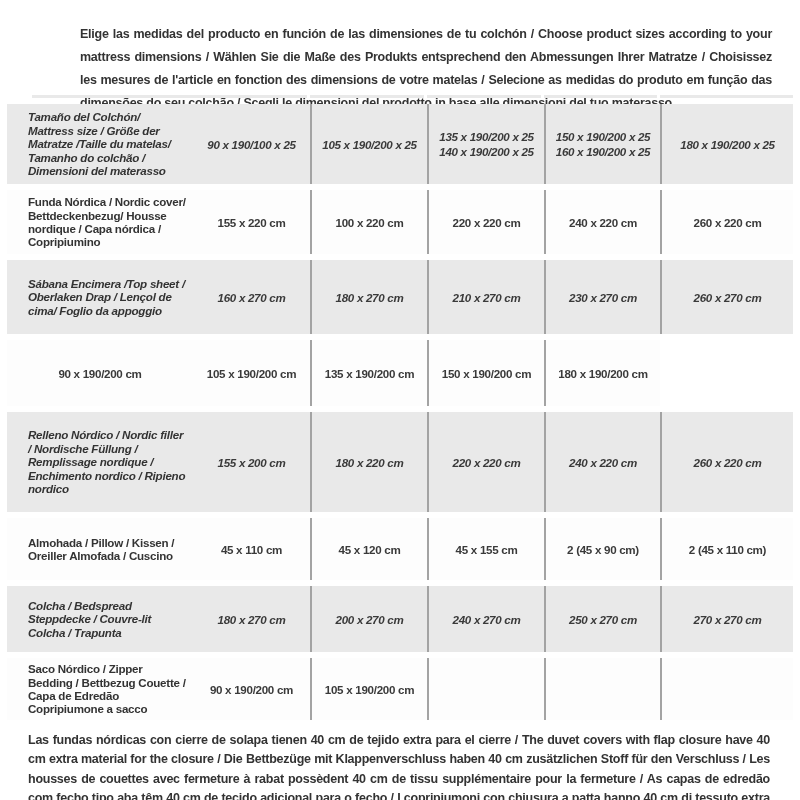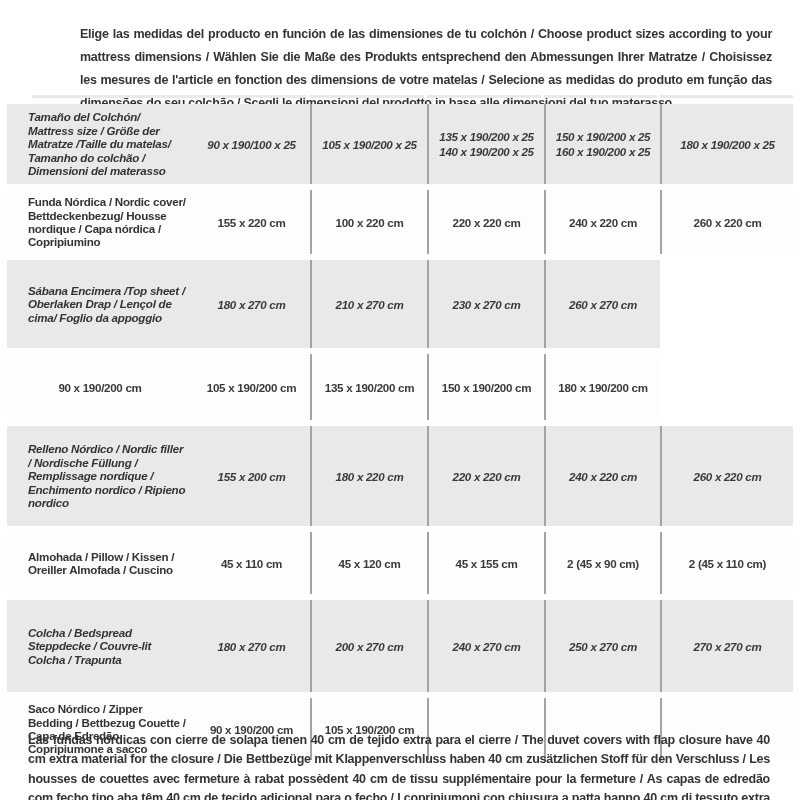--- a/index.html
+++ b/index.html
@@ -31,7 +31,7 @@
   }
   .rows .t-row:nth-child(1){height:80px;}
   .rows .t-row:nth-child(2){height:64px;}
-  .rows .t-row:nth-child(3){height:88px;}
+  .rows .t-row:nth-child(3){height:74px;}
   .rows .t-row:nth-child(4){height:66px;}
   .rows .t-row:nth-child(5){height:100px;}
   .rows .t-row:nth-child(6){height:62px;}

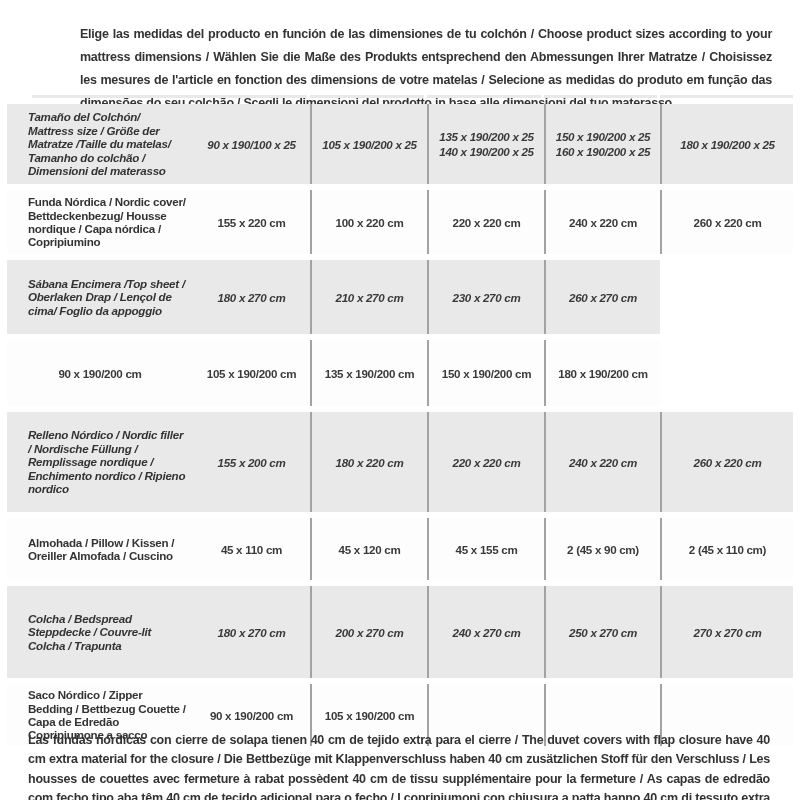--- a/index.html
+++ b/index.html
@@ -118,6 +118,9 @@
         <div class="t-row shade">
     <div class="cell label">Sábana Encimera /Top sheet / Oberlaken Drap / Lençol de cima/ Foglio da appoggio</div>
     <div class="cell val">
+            <div>160 x 270 cm</div>
+          </div>
+    <div class="cell val">
             <div>180 x 270 cm</div>
           </div>
     <div class="cell val">

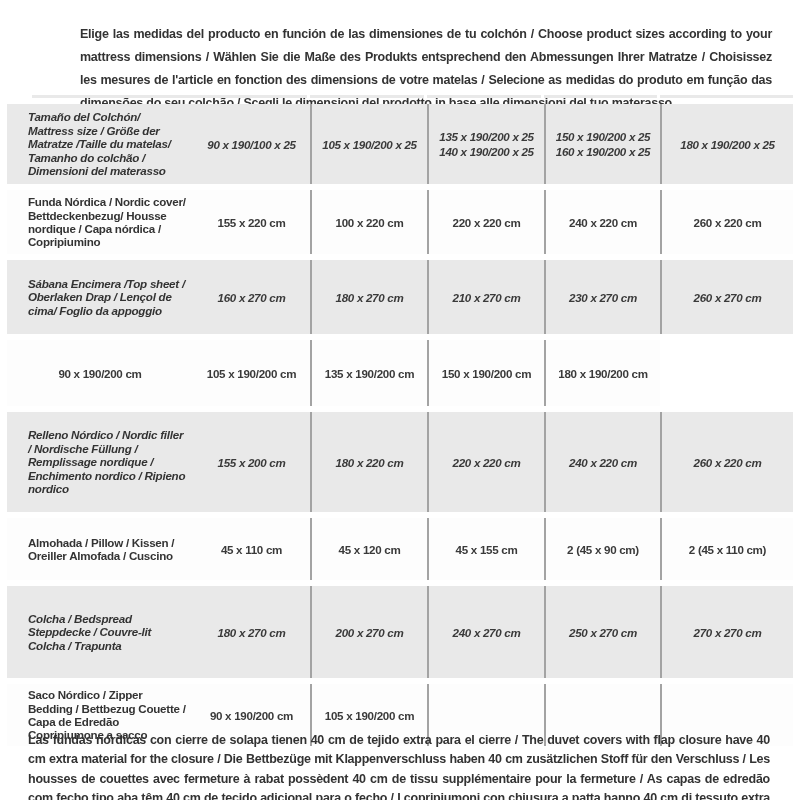--- a/index.html
+++ b/index.html
@@ -35,7 +35,7 @@
   .rows .t-row:nth-child(4){height:66px;}
   .rows .t-row:nth-child(5){height:100px;}
   .rows .t-row:nth-child(6){height:62px;}
-  .rows .t-row:nth-child(7){height:92px;border-radius:27px;}
+  .rows .t-row:nth-child(7){height:66px;border-radius:27px;}
   .rows .t-row:nth-child(8){height:62px;}
   .t-row.shade .cell{background:var(--shade,#e9e9e9);font-style:italic;}
   .t-row.light .cell{background:var(--light,#fdfdfd);}

